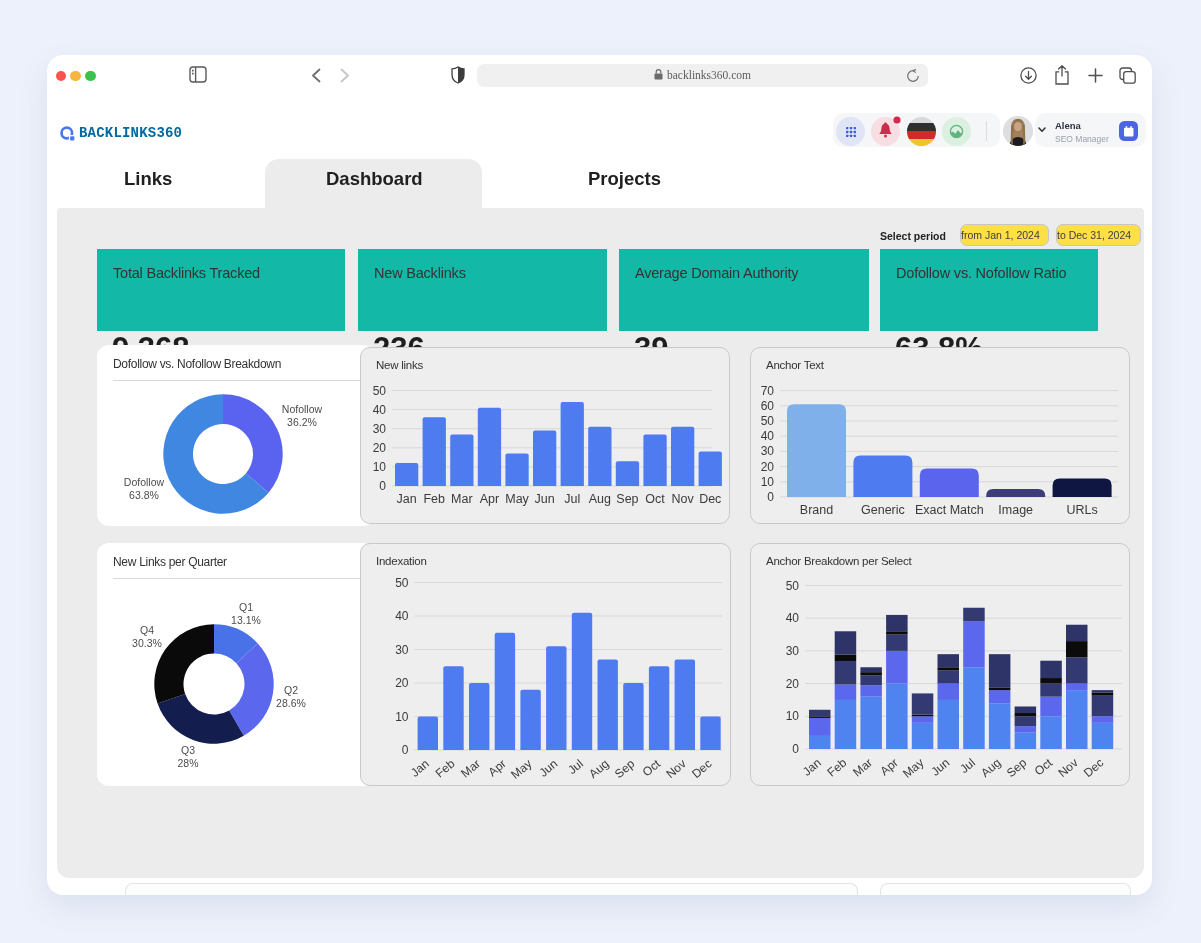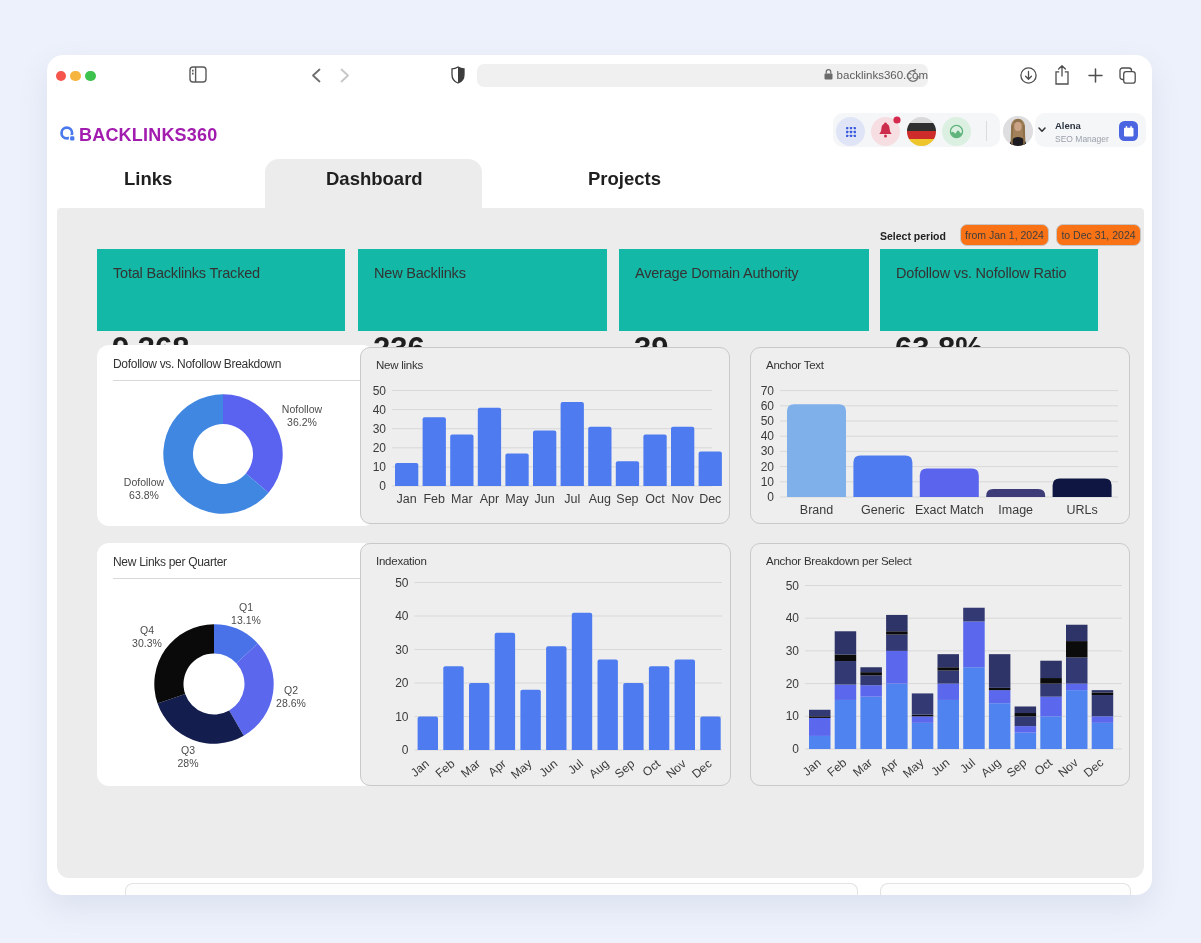--- a/index.html
+++ b/index.html
@@ -8,7 +8,7 @@
 .win { position:absolute; left:47px; top:55px; width:1105px; height:840px; background:#fff; border-radius:16px; box-shadow:0 12px 30px rgba(90,110,160,.12); }
 .tl { position:absolute; top:70.5px; width:10.5px; height:10.5px; border-radius:50%; }
 .urlbar { position:absolute; left:477px; top:64px; width:451px; height:23px; background:#f0f0f0; border-radius:7px; }
-.urltext { position:absolute; left:477px; top:64px; width:451px; height:16px; line-height:23px; text-align:right; font-size:11.5px; color:#5c5c5c; }
+.urltext { position:absolute; left:477px; top:64px; width:451px; height:16px; line-height:23px; text-align:center; font-size:11.5px; color:#5c5c5c;font-family:Liberation Serif, serif; }
 .logo { position:absolute; left:79px; top:125px; font-size:18px; font-weight:bold; color:#a21caf; letter-spacing:0.2px; }
 .iconpill { position:absolute; left:833px; top:113px; width:167px; height:34px; background:#f5f6f8; border-radius:10px; }
 .circ { position:absolute; top:116.5px; width:29px; height:29px; border-radius:50%; }

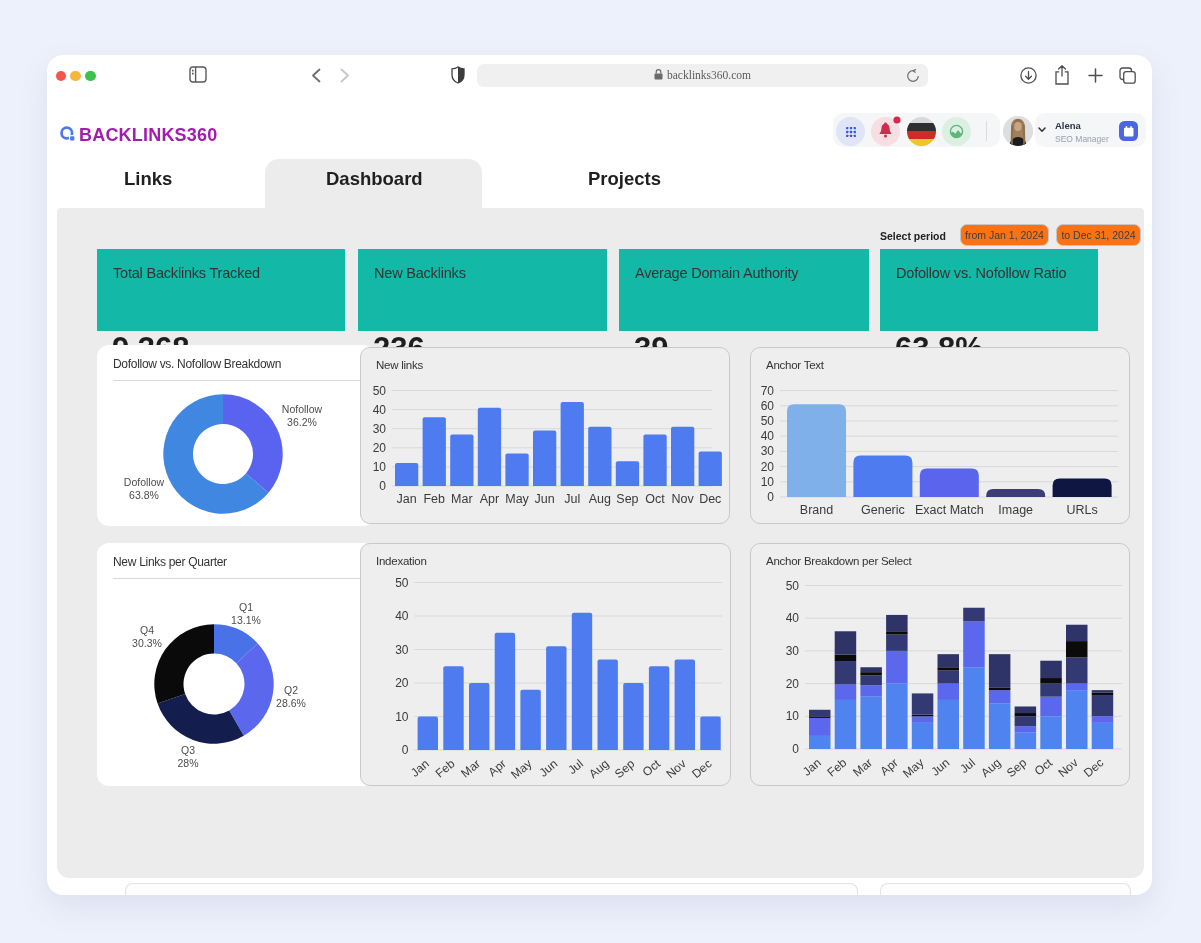--- a/index.html
+++ b/index.html
@@ -9,7 +9,7 @@
 .tl { position:absolute; top:70.5px; width:10.5px; height:10.5px; border-radius:50%; }
 .urlbar { position:absolute; left:477px; top:64px; width:451px; height:23px; background:#f0f0f0; border-radius:7px; }
 .urltext { position:absolute; left:477px; top:64px; width:451px; height:16px; line-height:23px; text-align:center; font-size:11.5px; color:#5c5c5c;font-family:Liberation Serif, serif; }
-.logo { position:absolute; left:79px; top:125px; font-size:18px; font-weight:bold; color:#a21caf; letter-spacing:0.2px; }
+.logo { position:absolute; left:79px; top:125px; font-size:14px; font-weight:bold; color:#0369a1; letter-spacing:0.2px;font-family:Liberation Mono, monospace; }
 .iconpill { position:absolute; left:833px; top:113px; width:167px; height:34px; background:#f5f6f8; border-radius:10px; }
 .circ { position:absolute; top:116.5px; width:29px; height:29px; border-radius:50%; }
 .namepill { position:absolute; left:1035px; top:113px; width:111px; height:34px; background:#f5f6f8; border-radius:10px; }

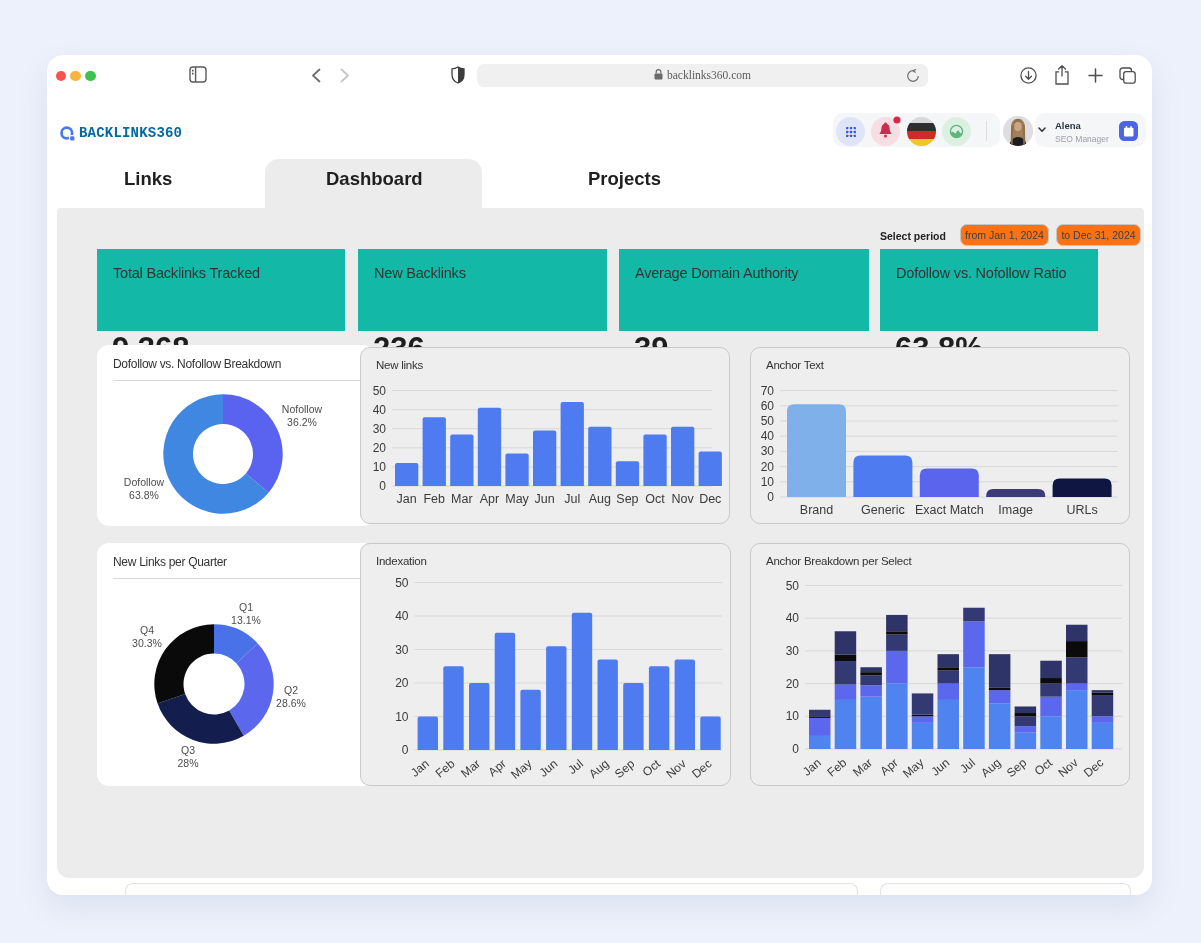--- a/index.html
+++ b/index.html
@@ -18,7 +18,7 @@
 .tabtxt { position:absolute; top:168px; font-size:18.5px; font-weight:bold; color:#1f1f1f; }
 .dashtab { position:absolute; left:265px; top:159px; width:217px; height:49px; background:#ececec; border-radius:14px 14px 0 0; }
 .panel { position:absolute; left:57px; top:208px; width:1087px; height:670px; background:#ececec; border-radius:4px 4px 12px 12px; }
-.datepill { position:absolute; top:224px; height:22px; background:#f97316; border:1px solid #c6c6c6; border-radius:7px; font-size:10.5px; color:#3e3e3e; line-height:20px; text-align:center; }
+.datepill { position:absolute; top:224px; height:22px; background:#fde047; border:1px solid #c6c6c6; border-radius:7px; font-size:10.5px; color:#3e3e3e; line-height:20px; }
 .stat { position:absolute; top:249px; height:82px; background:#14b8a6; border-radius:0; }
 .stat .t { position:absolute; left:16px; top:16px; font-size:14.5px; color:#333; letter-spacing:-0.2px; }
 .stat .v { position:absolute; left:15px; top:36px; font-size:31px; font-weight:bold; color:#1e1e1e;margin-top:46px; }

